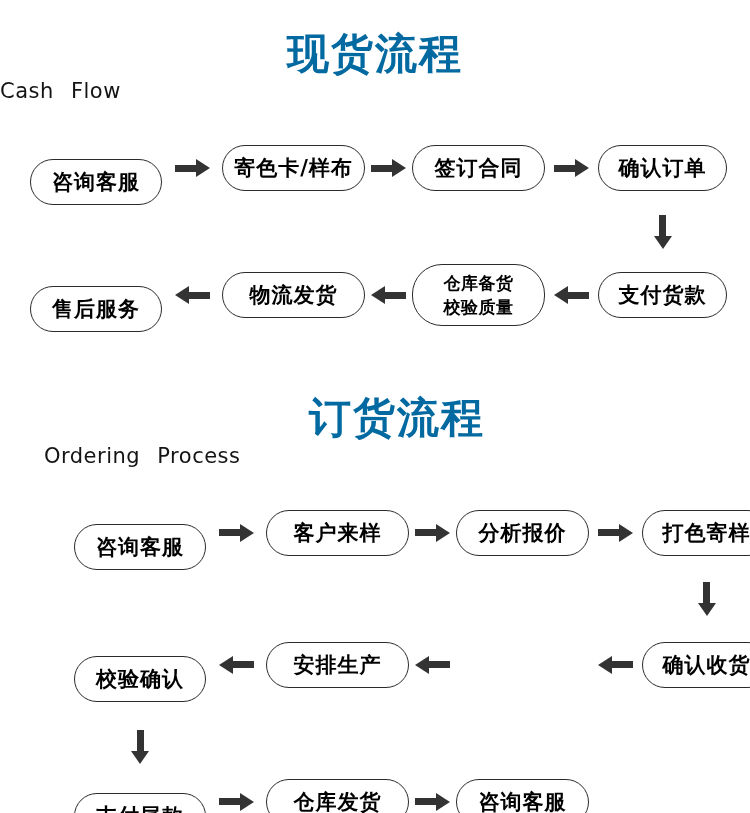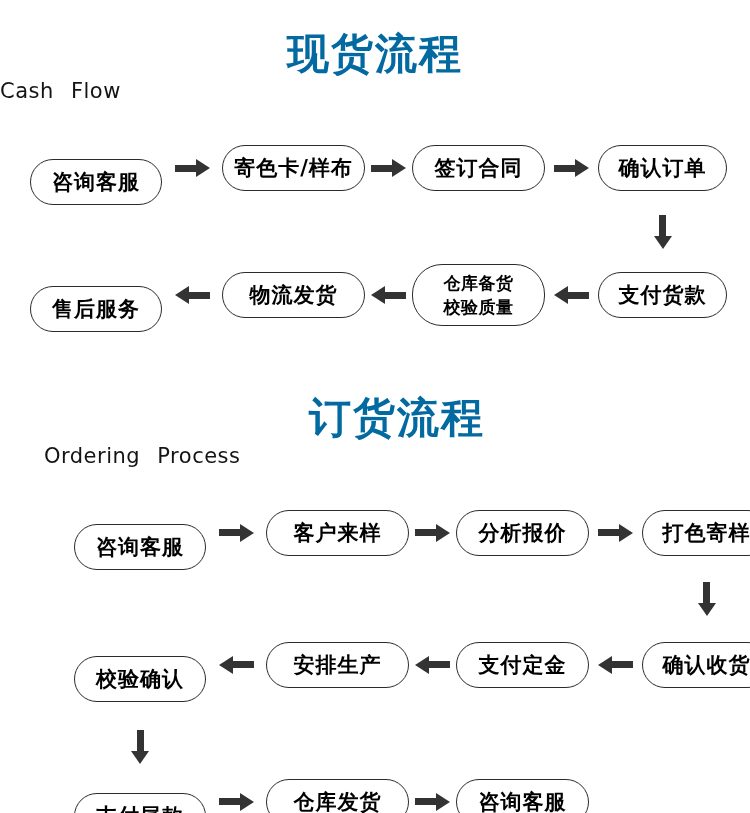--- a/index.html
+++ b/index.html
@@ -244,9 +244,6 @@
           <span class="shaft-h"></span>
         </div>
       </div>
-    <div class="cell c5">
-        <div class="pill">支付定金</div>
-      </div>
     <div class="cell c6">
         <div class="arrow-left">
           <span class="head-left"></span>

